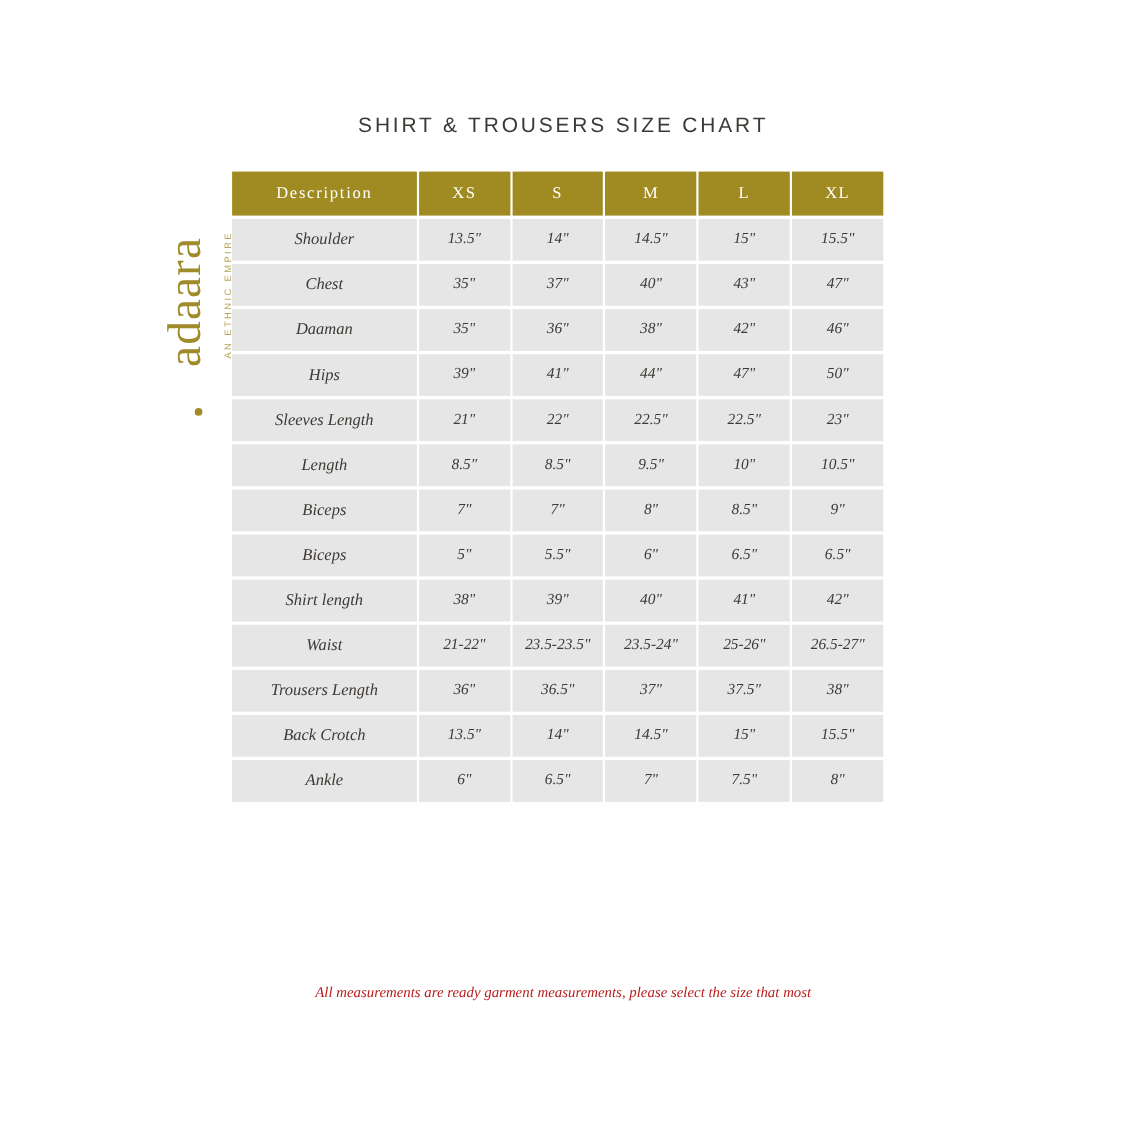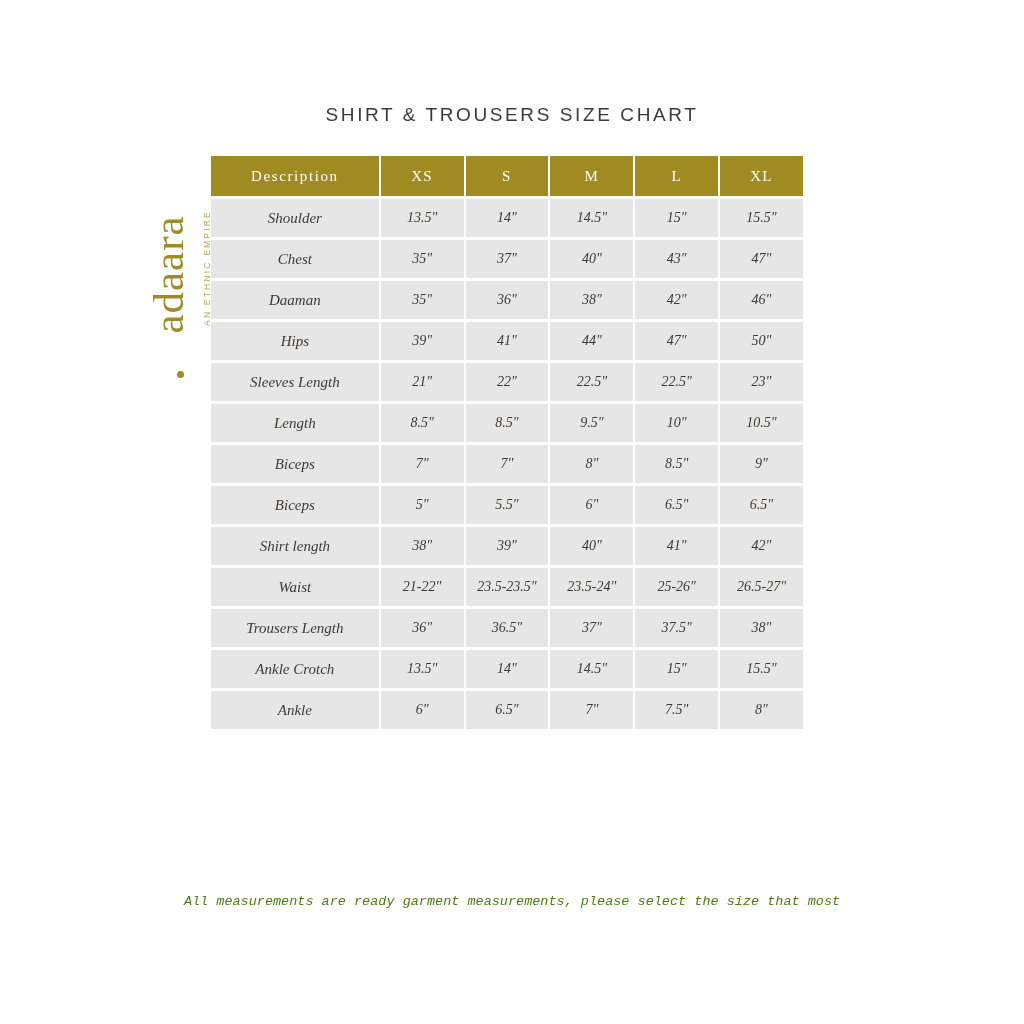--- a/index.html
+++ b/index.html
@@ -257,7 +257,7 @@
           <td>38"</td>
         </tr>
         <tr>
-          <td class="label-cell">Ankle Crotch</td>
+          <td class="label-cell">Back Crotch</td>
           <td>13.5"</td>
           <td>14"</td>
           <td>14.5"</td>

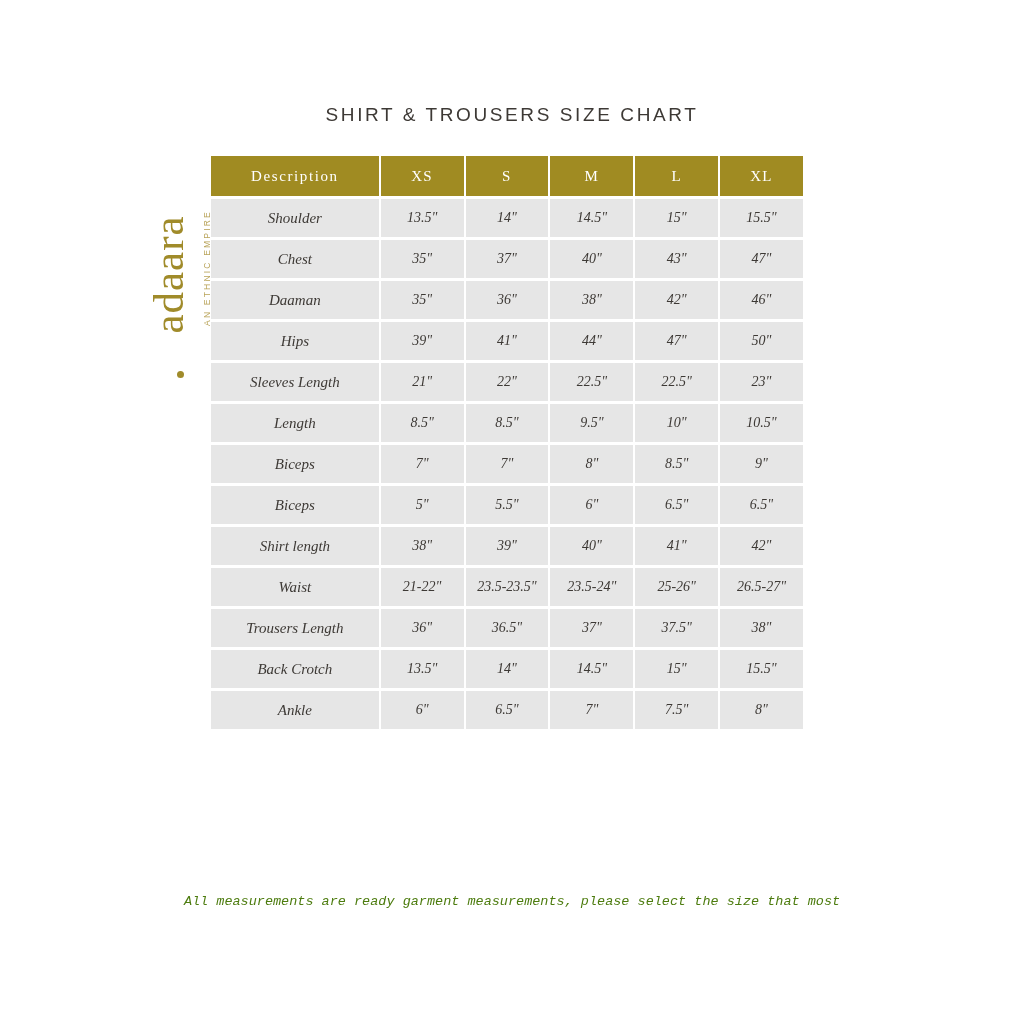--- a/index.html
+++ b/index.html
@@ -126,10 +126,10 @@
     left: 0;
     width: 1024px;
     text-align: center;
-    font-family: Liberation Mono, monospace;
+    font-family: Liberation Serif, serif;
     font-style: italic;
     font-size: 13.5px;
-    color: #4d7c0f;
+    color: #b91c1c;
     line-height: 1.35;
   }
   .footnote span { display: block; }

